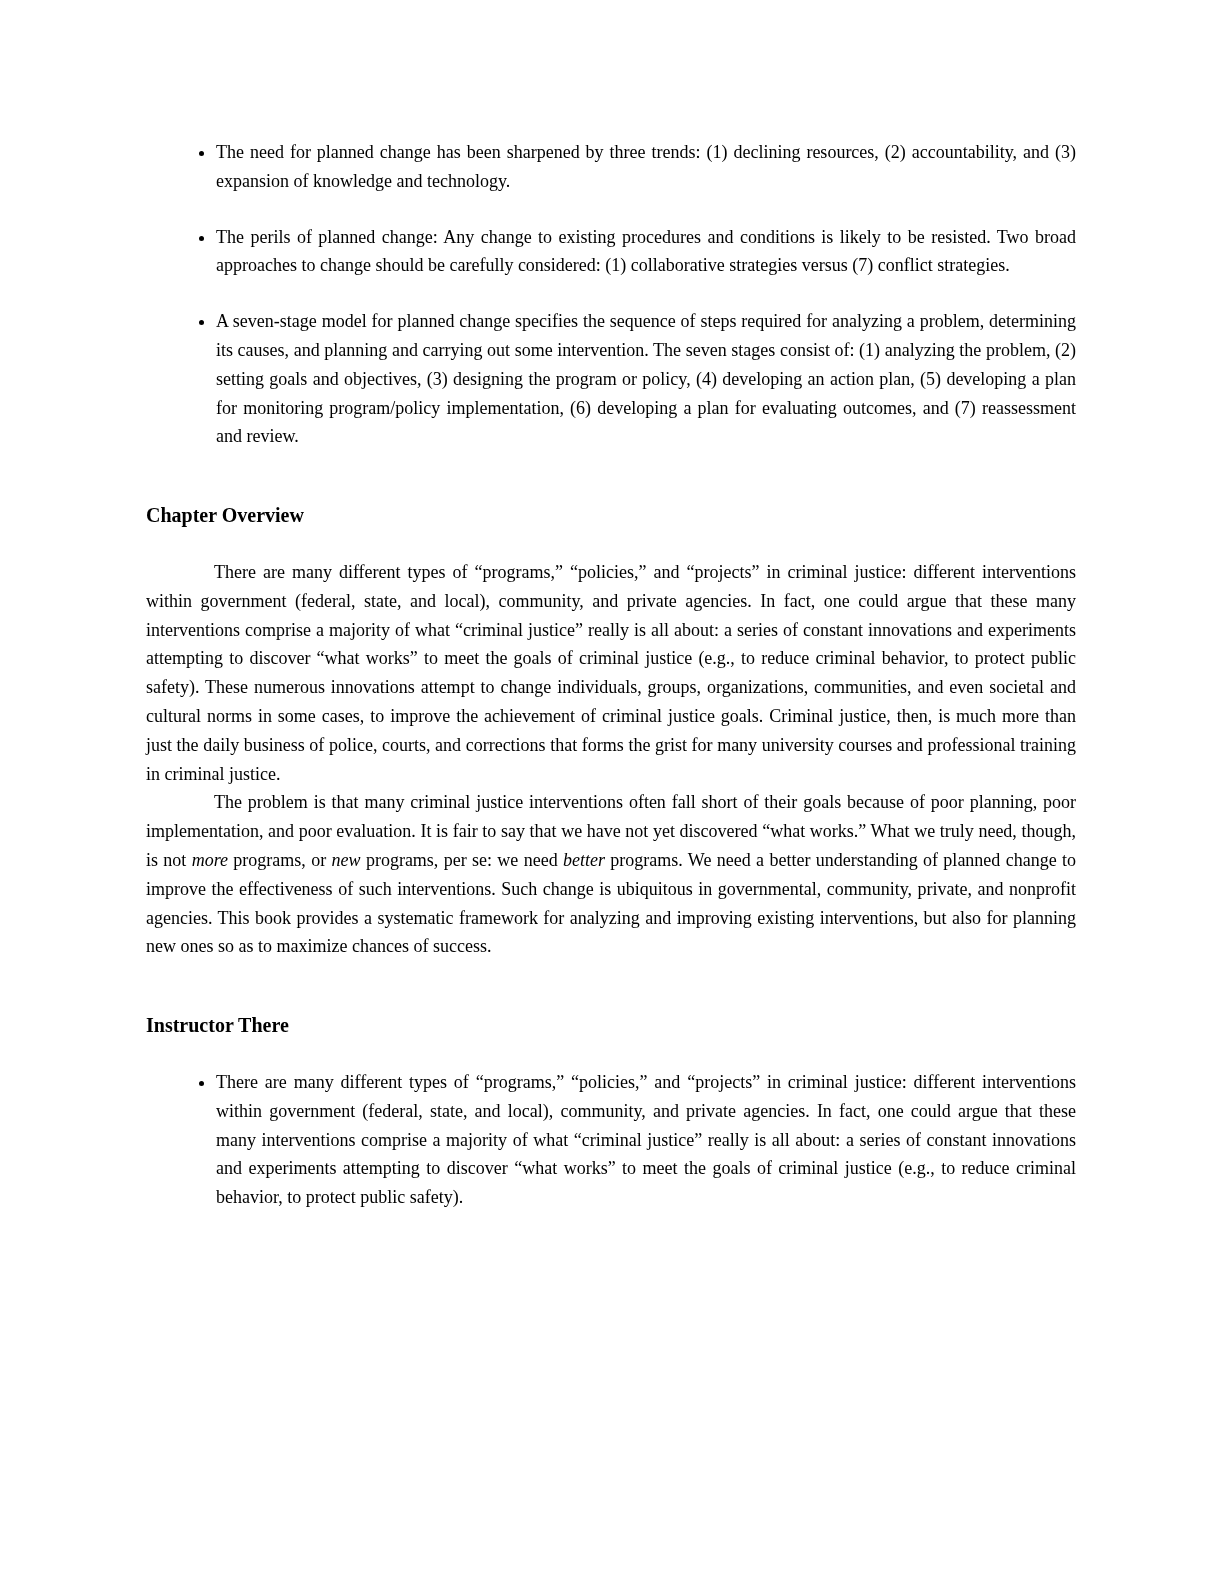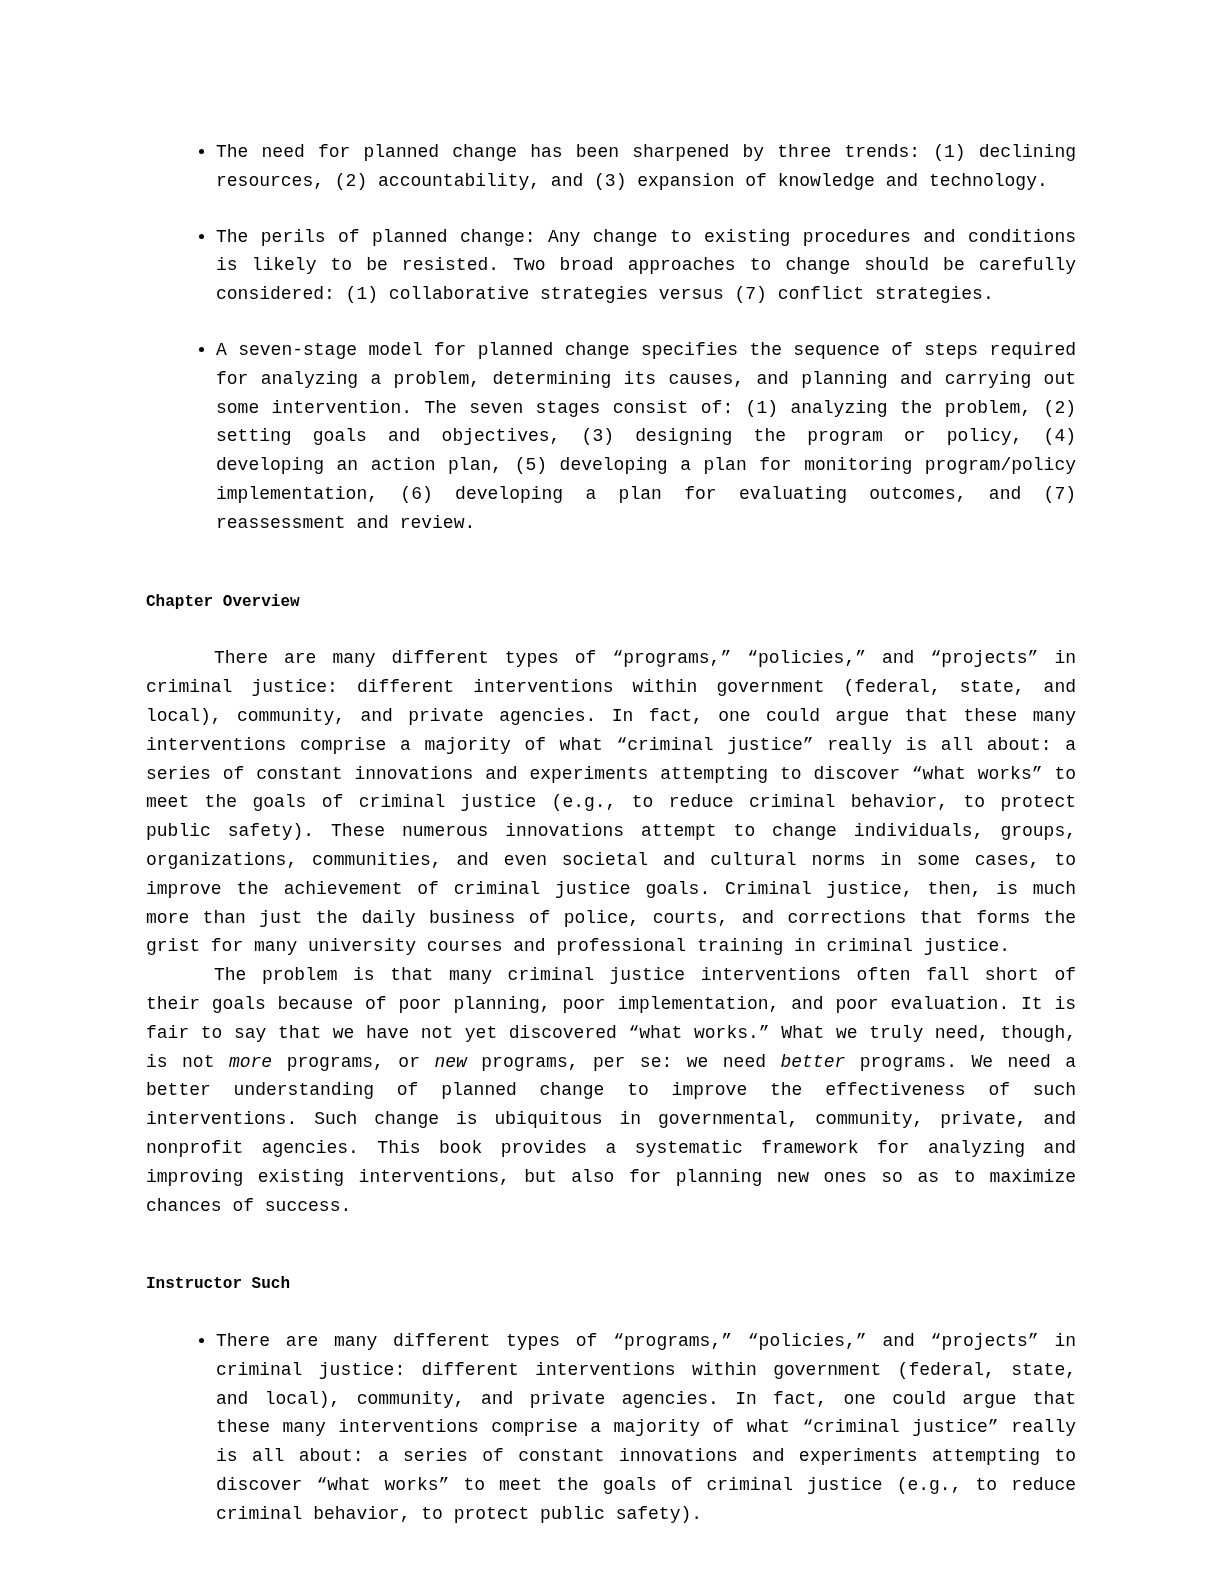--- a/index.html
+++ b/index.html
@@ -15,7 +15,7 @@
     background: #ffffff;
     box-sizing: border-box;
     padding: 138px 148px 0 146px;
-    font-family: Liberation Mono, monospace;
+    font-family: Liberation Serif, serif;
     font-size: 18px;
     line-height: 28.8px;
     color: #000000;

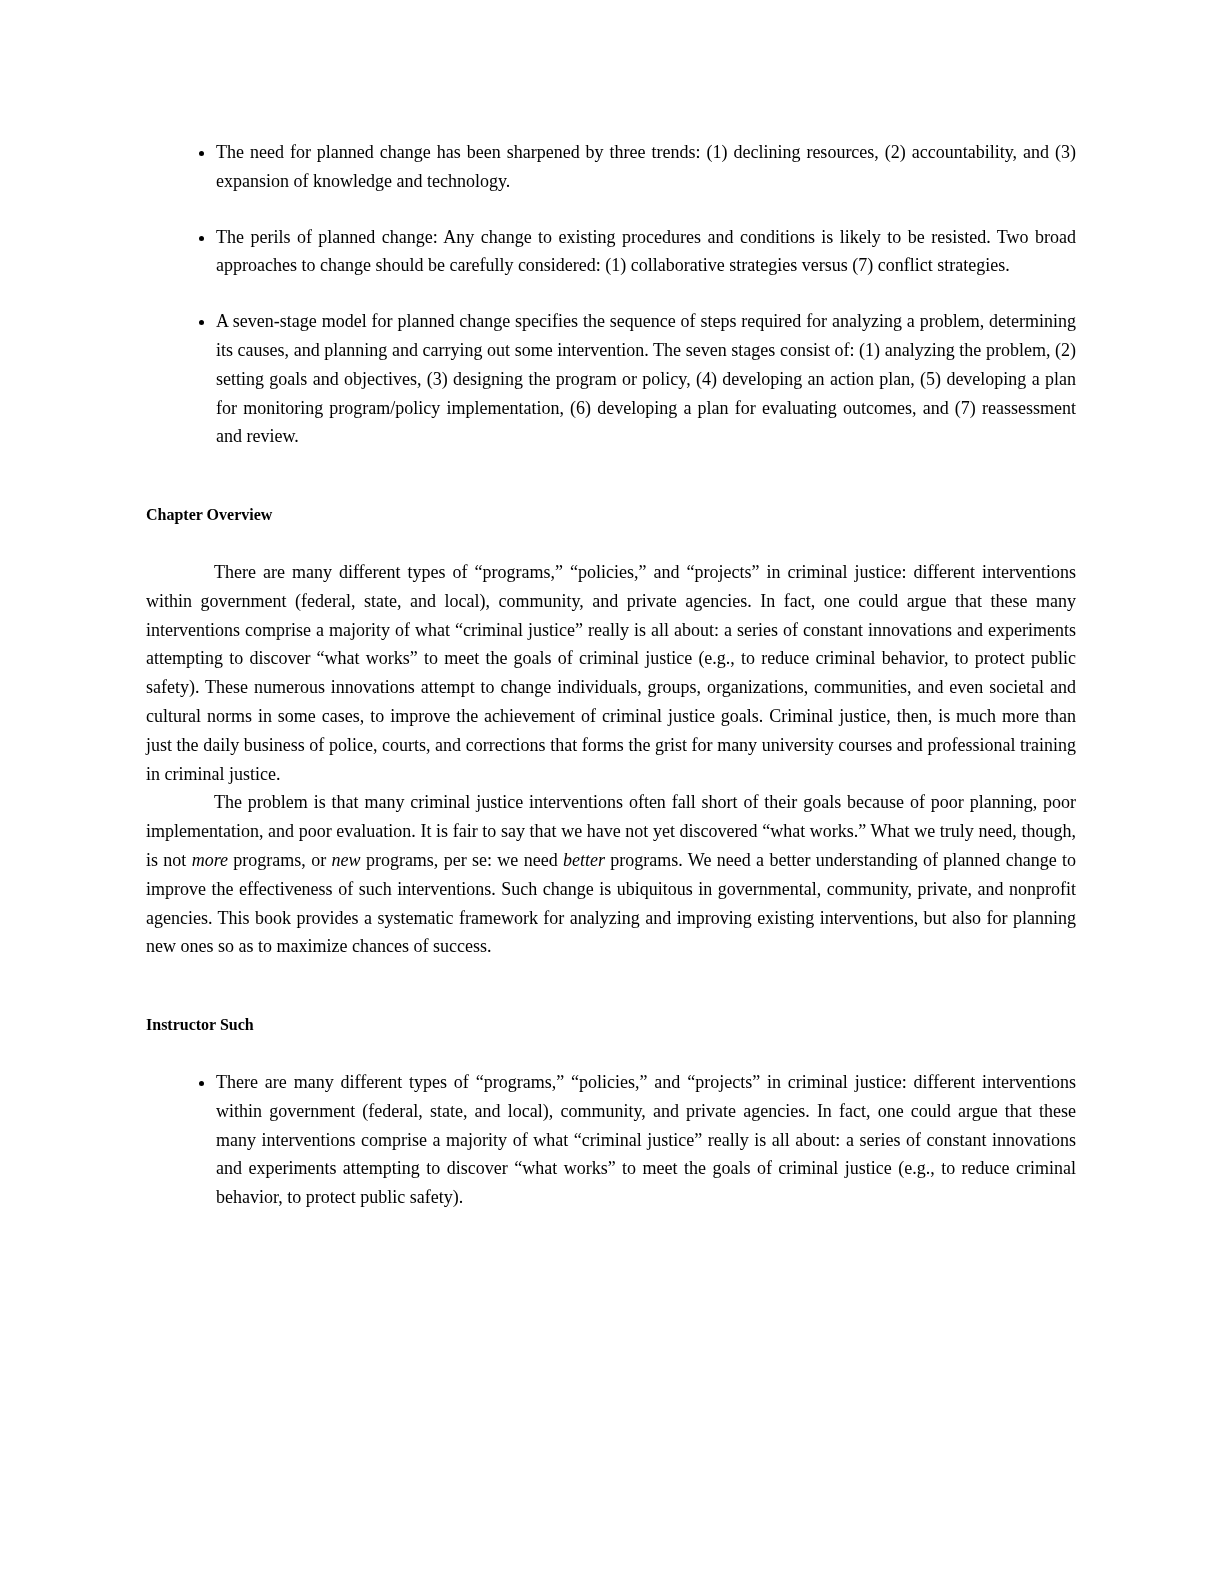--- a/index.html
+++ b/index.html
@@ -33,7 +33,7 @@
     margin-bottom: 0;
   }
   h2.section-heading {
-    font-size: 16px;
+    font-size: 20px;
     line-height: 28.8px;
     font-weight: bold;
     text-align: left;

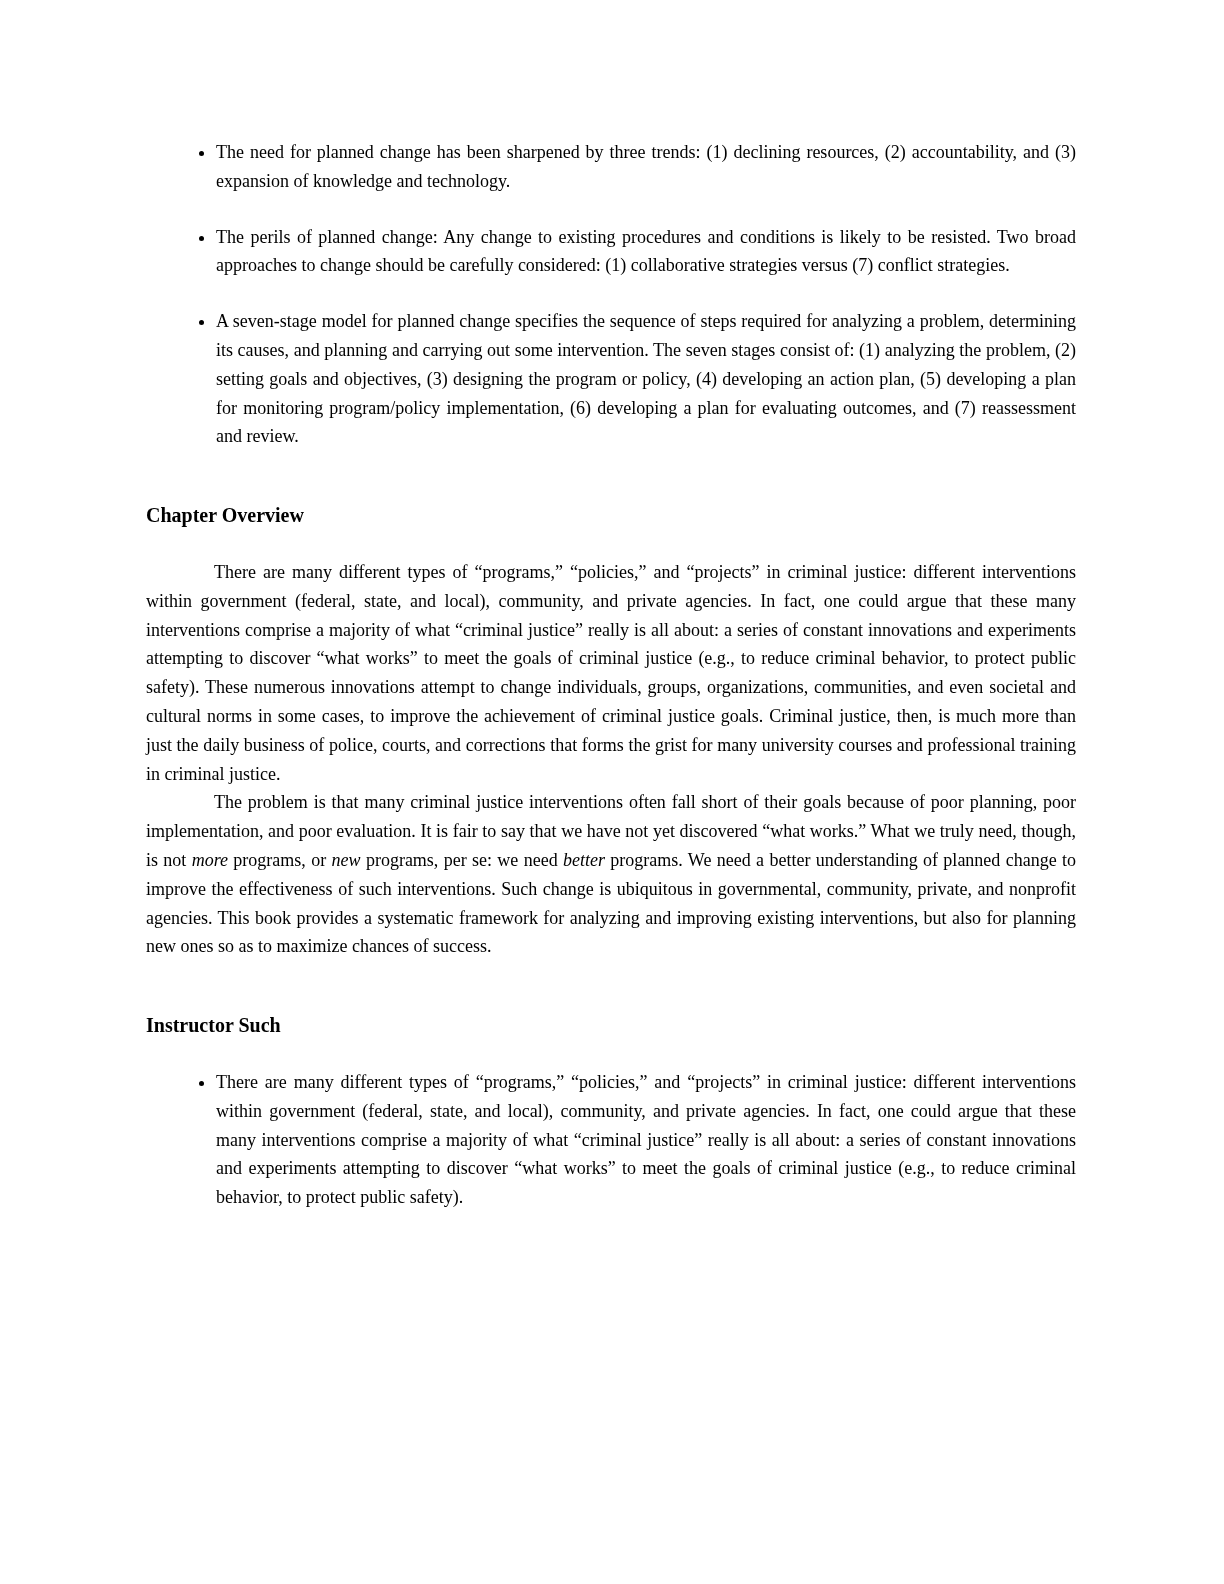--- a/index.html
+++ b/index.html
@@ -71,7 +71,7 @@
 
   <p class="body-para"><span>The problem is that many criminal justice interventions often fall short of their goals because of poor planning, poor implementation, and poor evaluation. It is fair to say that we have not yet discovered “what works.” What we truly need, though, is not </span><em class="it">more</em><span> programs, or </span><em class="it">new</em><span> programs, per se: we need </span><em class="it">better</em><span> programs. We need a better understanding of planned change to improve the effectiveness of such interventions. Such change is ubiquitous in governmental, community, private, and nonprofit agencies. This book provides a systematic framework for analyzing and improving existing interventions, but also for planning new ones so as to maximize chances of success.</span></p>
 
-  <h2 class="section-heading">Instructor Such</h2>
+  <h2 class="section-heading">Instructor There</h2>
 
   <ul class="bullet-list">
     <li>

